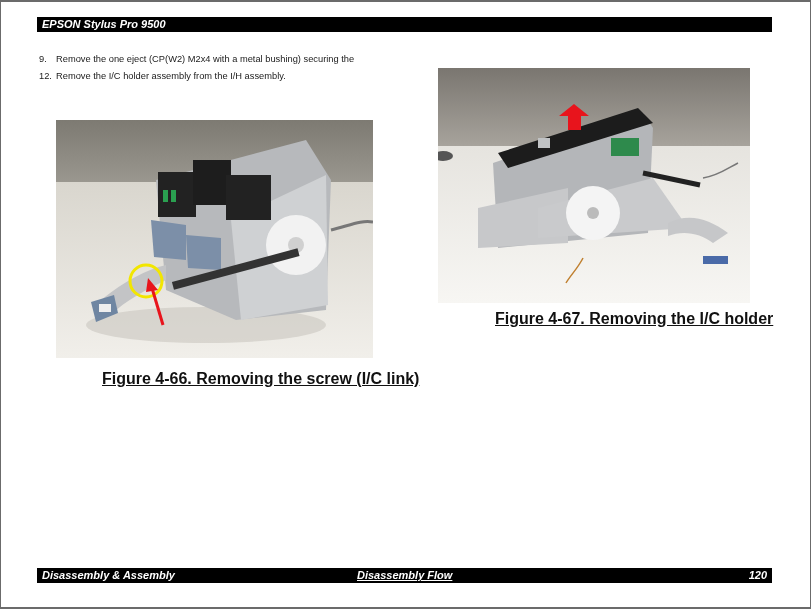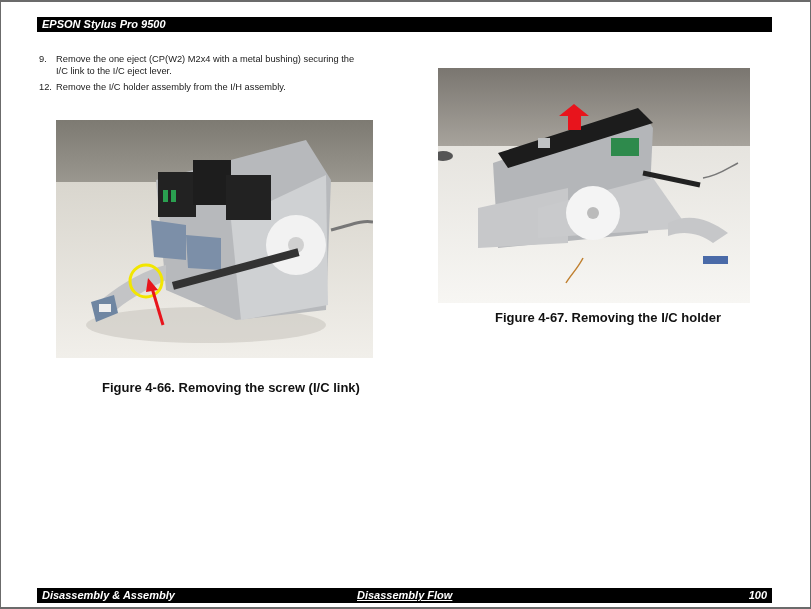--- a/index.html
+++ b/index.html
@@ -31,7 +31,6 @@
   <div class="step">
     <span class="num">9.</span>
     <div>Remove the one eject (CP(W2) M2x4 with a metal bushing) securing the</div>
-    <div>I/C link to the I/C eject lever.</div>
   </div>
   <div class="step">
     <span class="num">12.</span>

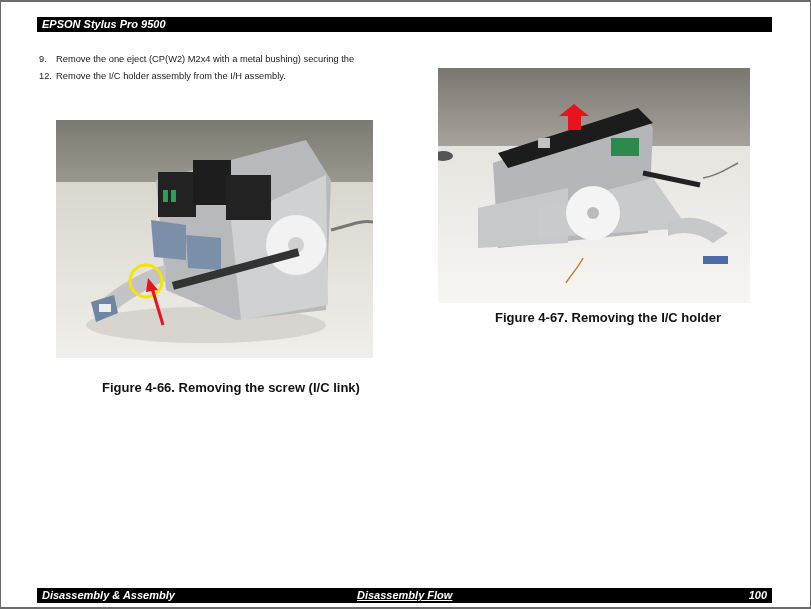--- a/index.html
+++ b/index.html
@@ -15,7 +15,7 @@
   .step .num { position:absolute; left:0; top:0; }
   .photo { position:absolute; overflow:hidden; }
   .photo svg { display:block; }
-  .caption { position:absolute; font-weight:bold; font-size:13px; color:#111; white-space:nowrap; }
+  .caption { position:absolute; font-weight:bold; font-size:16px; color:#111; white-space:nowrap;text-decoration:underline; }
 </style>
 </head>
 <body>

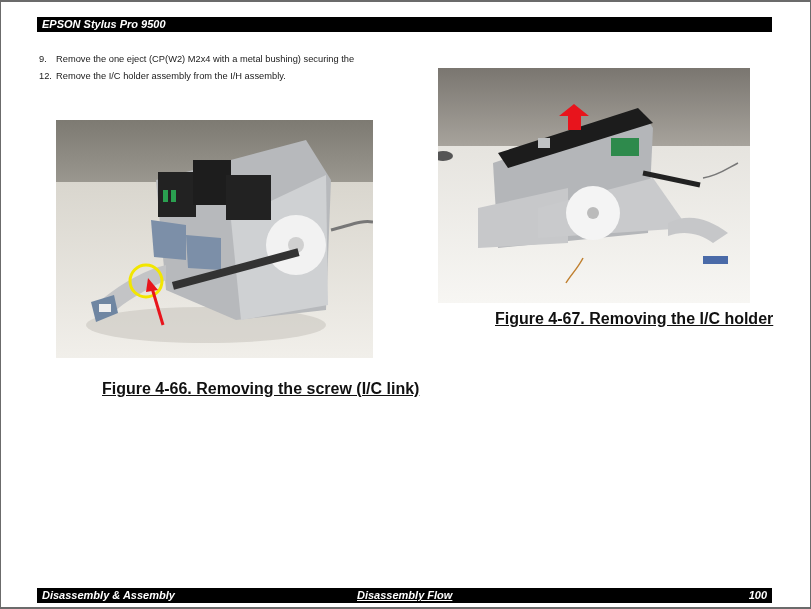--- a/index.html
+++ b/index.html
@@ -82,7 +82,7 @@
     <polygon points="92,158 102,170 90,172" fill="#e8141c"></polygon>
   </svg>
 </div>
-<div class="caption" style="left:102px; top:380px;">Figure 4-66.  Removing the screw (I/C link)</div>
+<div class="caption" style="left:102px; top:370px;">Figure 4-66.  Removing the screw (I/C link)</div>
 
 <div class="photo" style="left:438px; top:68px; width:312px; height:235px;">
   <svg width="312" height="235" viewBox="0 0 312 235">

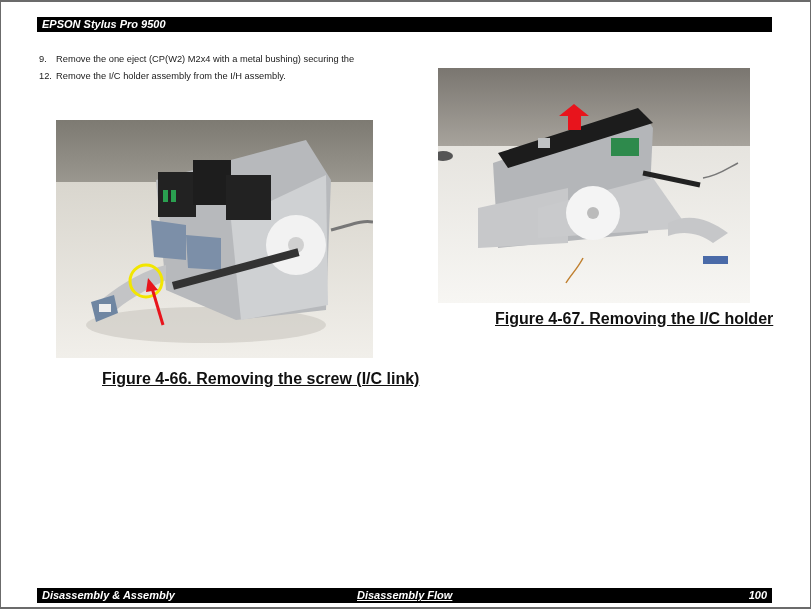--- a/index.html
+++ b/index.html
@@ -9,7 +9,7 @@
   .bar { position:absolute; left:37px; width:735px; height:15px; background:#000; color:#fff; font-weight:bold; font-style:italic; font-size:11px; line-height:15px; }
   .bar span { position:absolute; top:0; white-space:nowrap; }
   .header { top:17px;padding-left:11px; }
-  .footer { top:588px; }
+  .footer { top:568px; }
   .steps { position:absolute; left:39px; top:54px; width:360px; font-size:9.3px; color:#1a1a1a; line-height:11.5px; }
   .step { position:relative; padding-left:17px; margin-bottom:5px; }
   .step .num { position:absolute; left:0; top:0; }

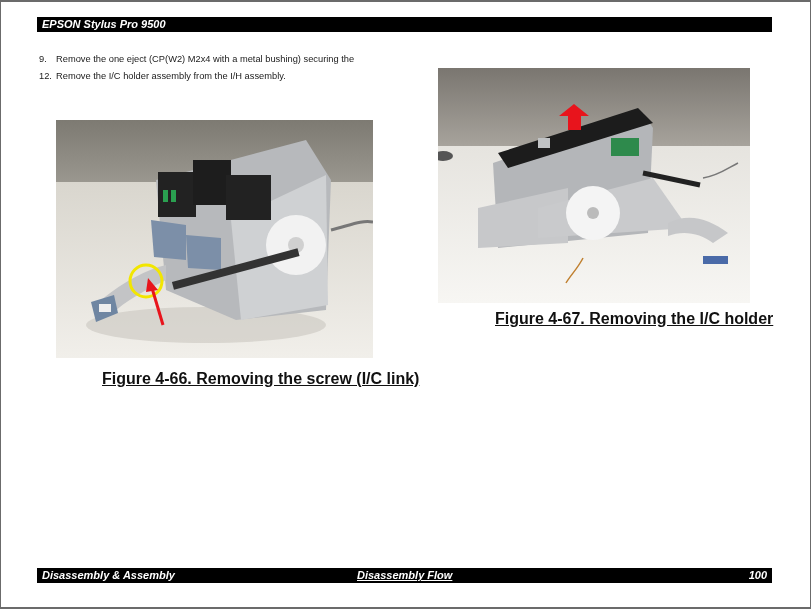--- a/index.html
+++ b/index.html
@@ -126,7 +126,7 @@
 <div class="bar footer">
   <span style="left:5px;">Disassembly &amp; Assembly</span>
   <span style="left:320px;text-decoration:underline;">Disassembly Flow</span>
-  <span style="right:5px;">100</span>
+  <span style="right:5px;">120</span>
 </div>
 
 </body></html>

